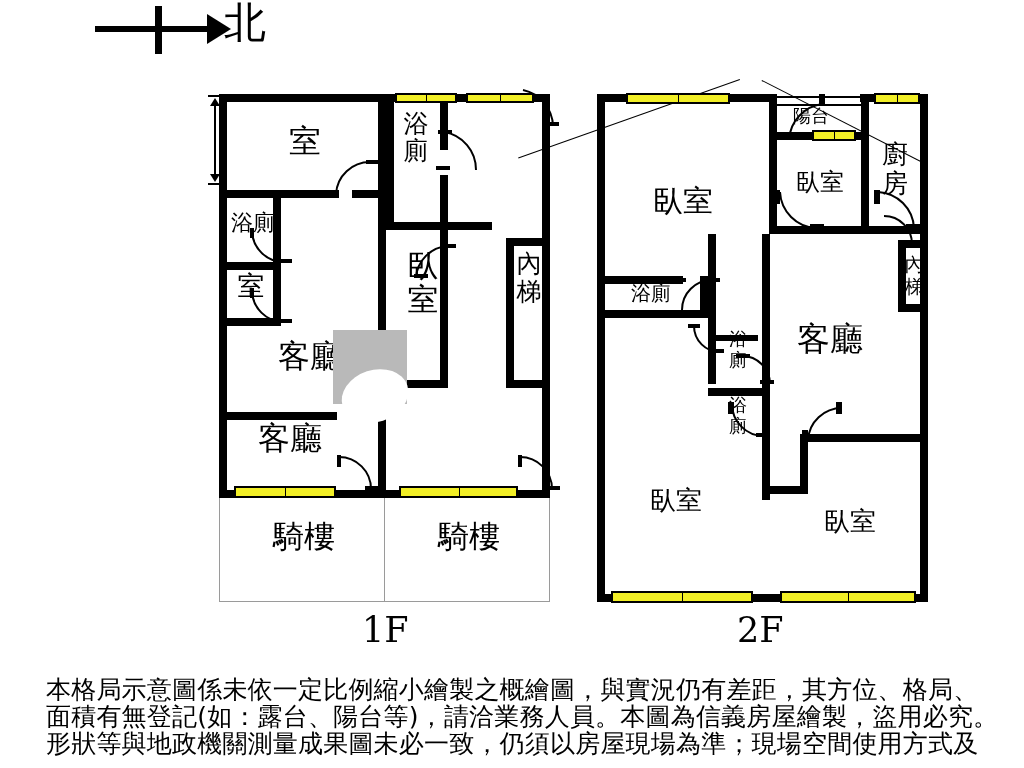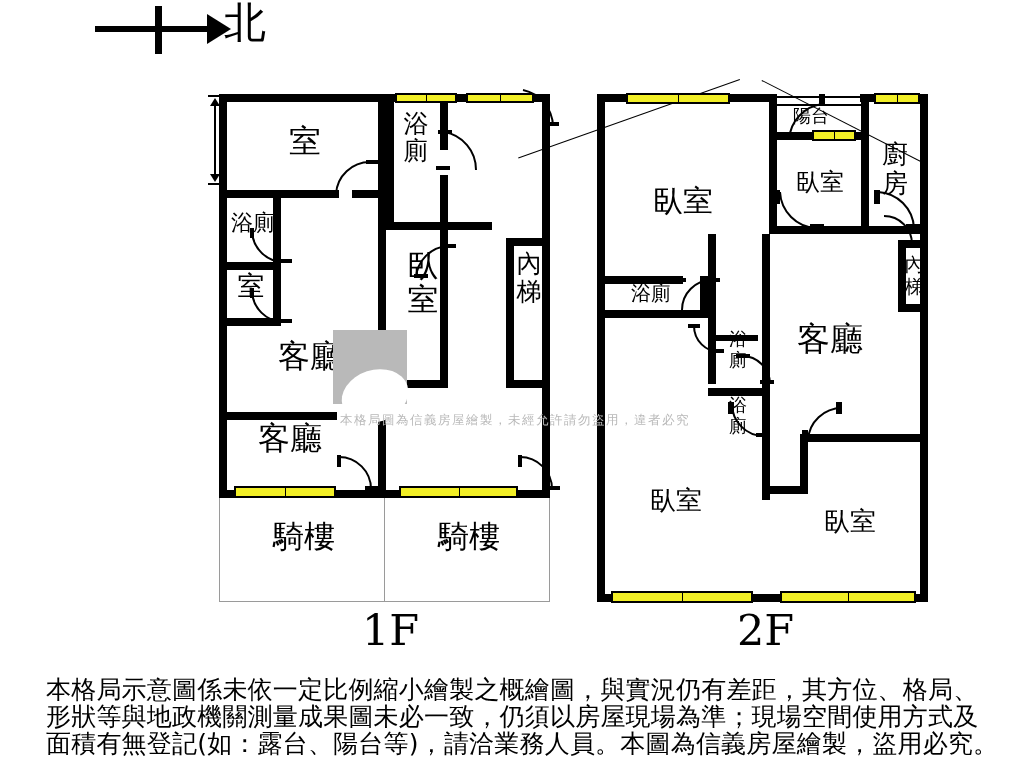--- a/index.html
+++ b/index.html
@@ -343,7 +343,6 @@
   <div class="floor-cap" style="left:737px;top:612px;">2F</div>
 
   <div id="wm-swoosh"></div>
-  <div id="wm-sub">本格局圖為信義房屋繪製，未經允許請勿盜用，違者必究</div>
 
   <div id="footer">
     <div>本格局示意圖係未依一定比例縮小繪製之概繪圖，與實況仍有差距，其方位、格局、</div>

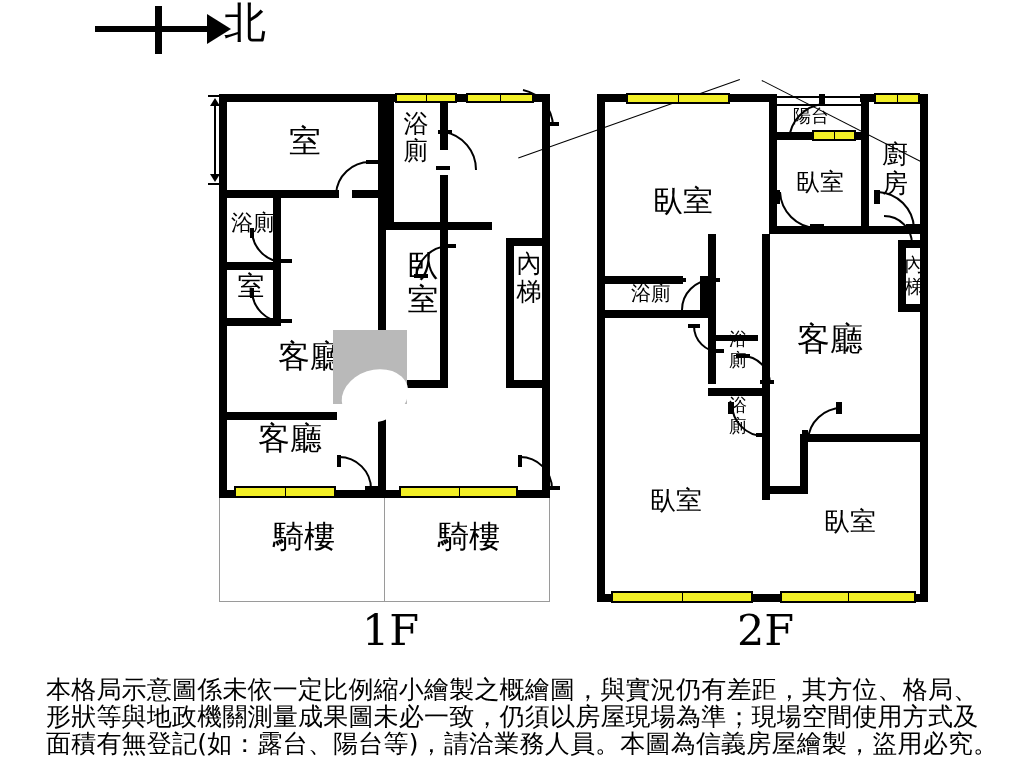--- a/index.html
+++ b/index.html
@@ -50,7 +50,7 @@
 
   
   .floor-cap{position:absolute;font-family:"DejaVu Serif","Liberation Serif",serif;
-             font-size:43px;line-height:36px;}
+             font-size:35px;line-height:36px;}
 
   
   #wm{position:absolute;left:330px;top:326px;width:372px;height:80px;

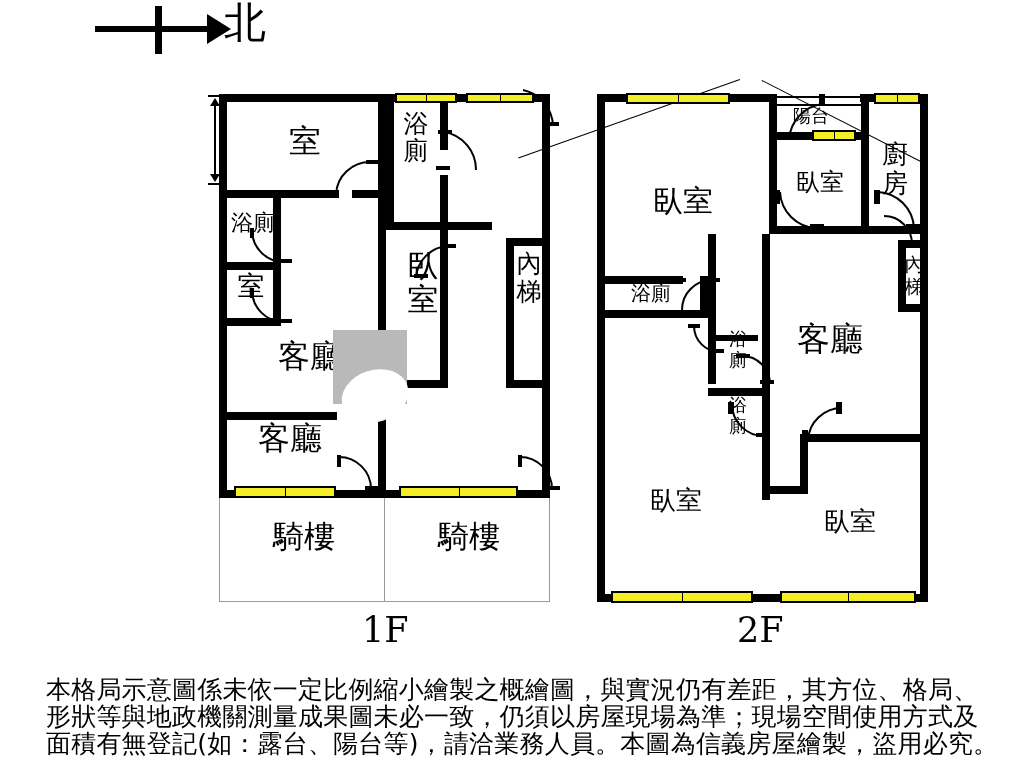--- a/index.html
+++ b/index.html
@@ -346,8 +346,8 @@
 
   <div id="footer">
     <div>本格局示意圖係未依一定比例縮小繪製之概繪圖，與實況仍有差距，其方位、格局、</div>
+    <div>面積有無登記(如：露台、陽台等)，請洽業務人員。本圖為信義房屋繪製，盜用必究。</div>
     <div>形狀等與地政機關測量成果圖未必一致，仍須以房屋現場為準；現場空間使用方式及</div>
-    <div>面積有無登記(如：露台、陽台等)，請洽業務人員。本圖為信義房屋繪製，盜用必究。</div>
   </div>
 
 </div>

